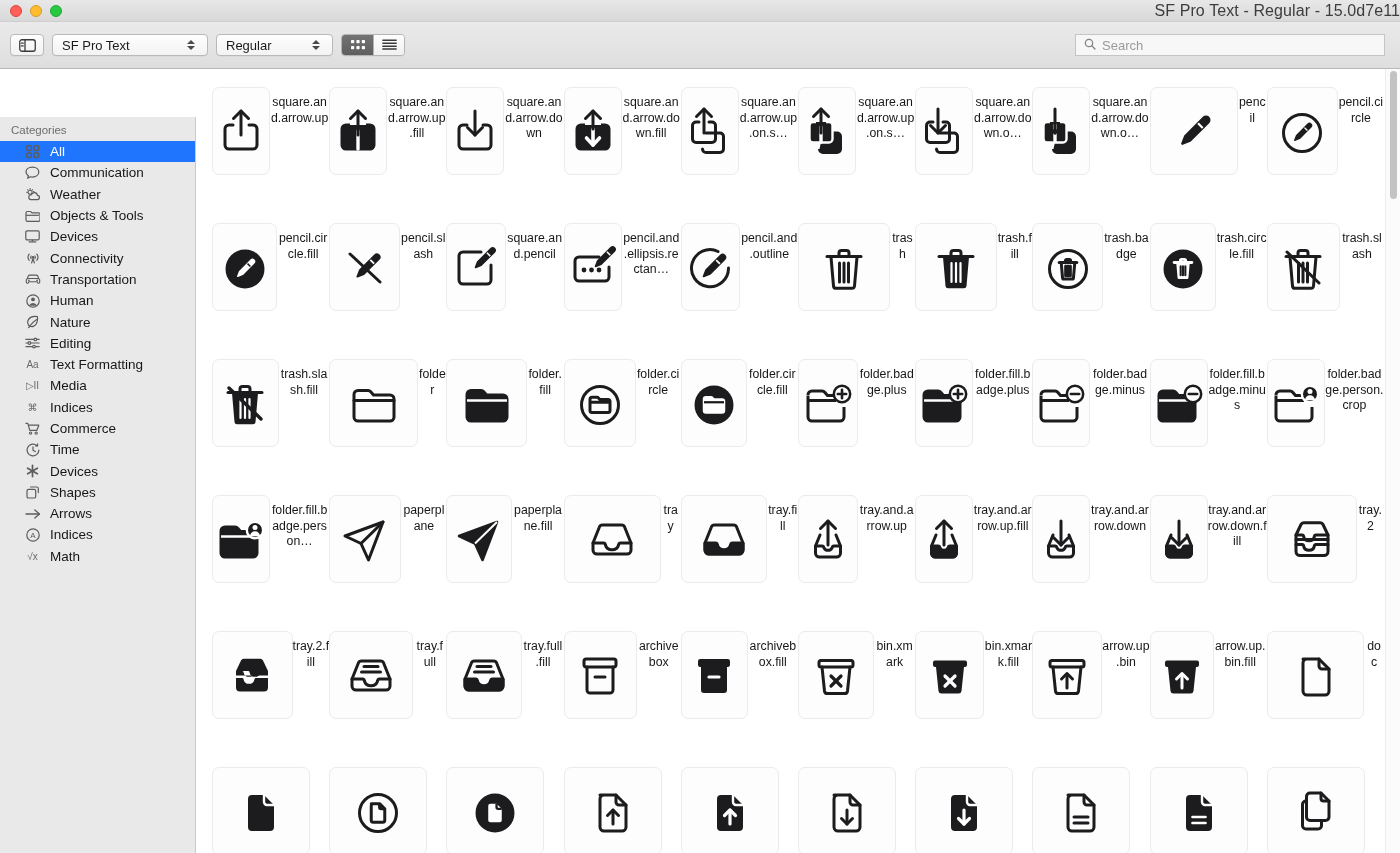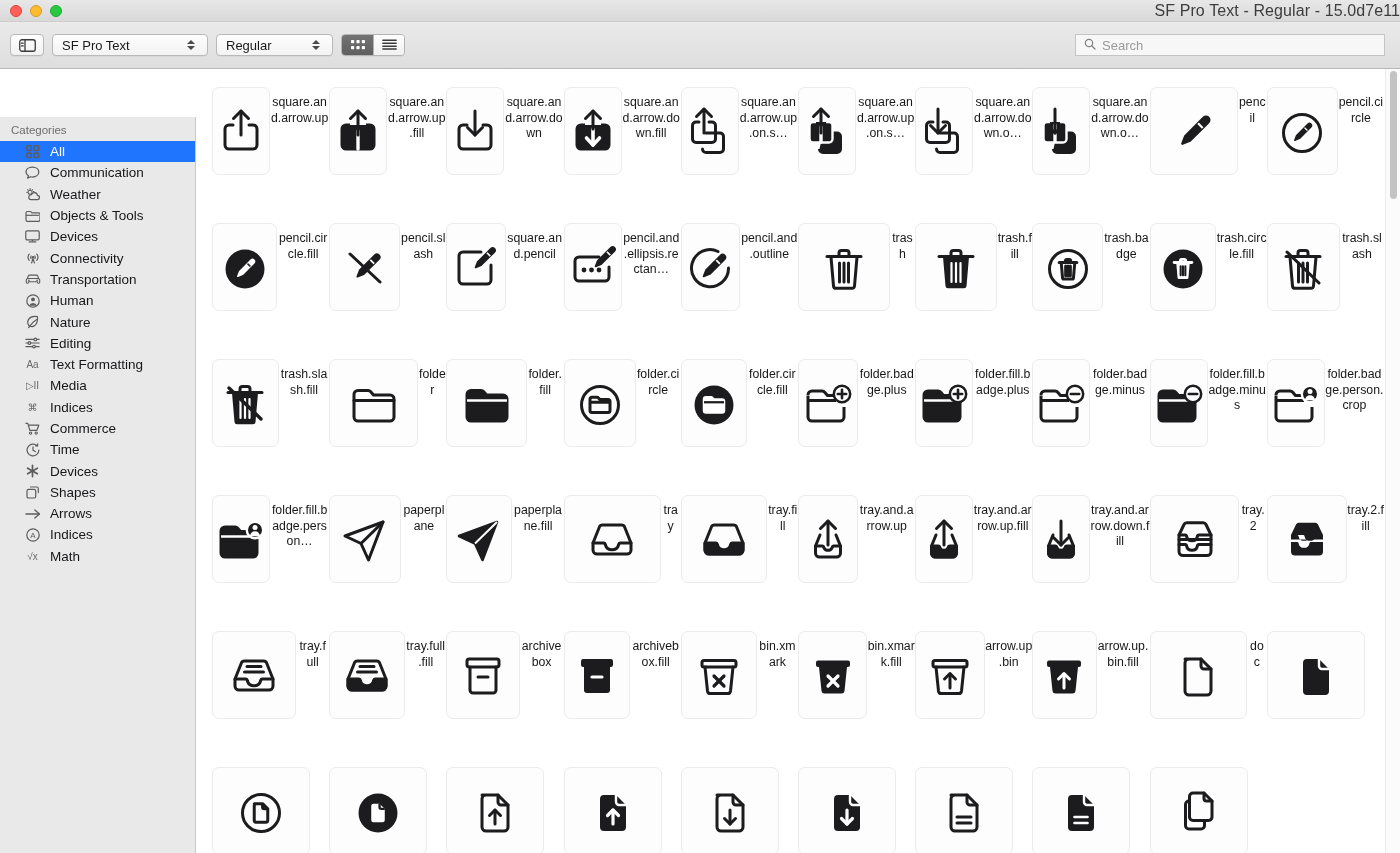--- a/index.html
+++ b/index.html
@@ -988,6 +988,19 @@
               <svg width="56" height="52" viewBox="0 0 56 52">
                 <g fill="none" stroke="#1c1c1e" stroke-width="3" stroke-linecap="round" stroke-linejoin="round">
                   <path d="M20 22 L15.5 33 v7 a4 4 0 0 0 4 4 h17 a4 4 0 0 0 4 -4 v-7 L36 22"></path>
+                  <path d="M15.5 33 h6.5 a1.8 1.8 0 0 1 1.8 1.6 a4.6 4.6 0 0 0 8.4 0 a1.8 1.8 0 0 1 1.8 -1.6 H40.5"></path>
+                  <path d="M28 8 V 32"></path>
+                  <path d="M20.5 24.5 L 28 32 L 35.5 24.5"></path>
+                </g>
+              </svg>
+            </div>
+            <div class="cap">tray.and.arrow.down</div>
+          </div>
+          <div class="cell">
+            <div class="tile">
+              <svg width="56" height="52" viewBox="0 0 56 52">
+                <g fill="none" stroke="#1c1c1e" stroke-width="3" stroke-linecap="round" stroke-linejoin="round">
+                  <path d="M20 22 L15.5 33 v7 a4 4 0 0 0 4 4 h17 a4 4 0 0 0 4 -4 v-7 L36 22"></path>
                 </g>
   <path d="M15.5 33 h6.5 a1.8 1.8 0 0 1 1.8 1.6 a4.6 4.6 0 0 0 8.4 0 a1.8 1.8 0 0 1 1.8 -1.6 H40.5 v7 a4 4 0 0 1 -4 4 h-17 a4 4 0 0 1 -4 -4 z" fill="#1c1c1e" stroke="#1c1c1e" stroke-width="3" stroke-linejoin="round"></path>
   <g fill="none" stroke="#1c1c1e" stroke-width="3" stroke-linecap="round" stroke-linejoin="round">

